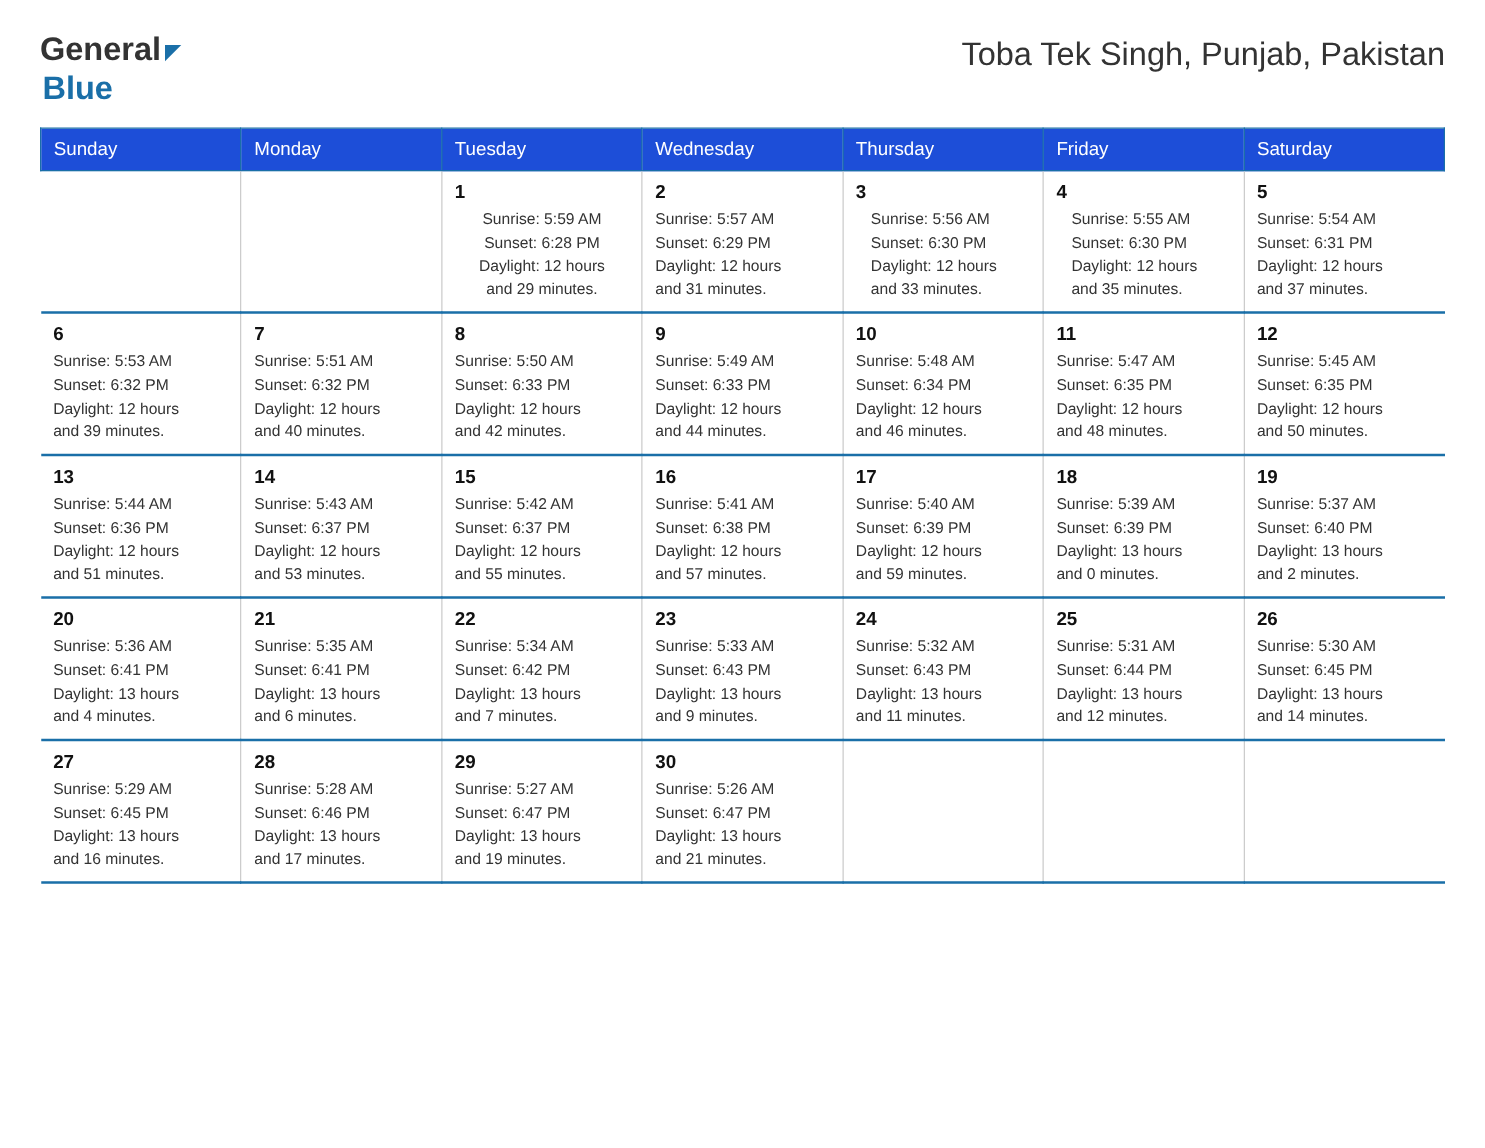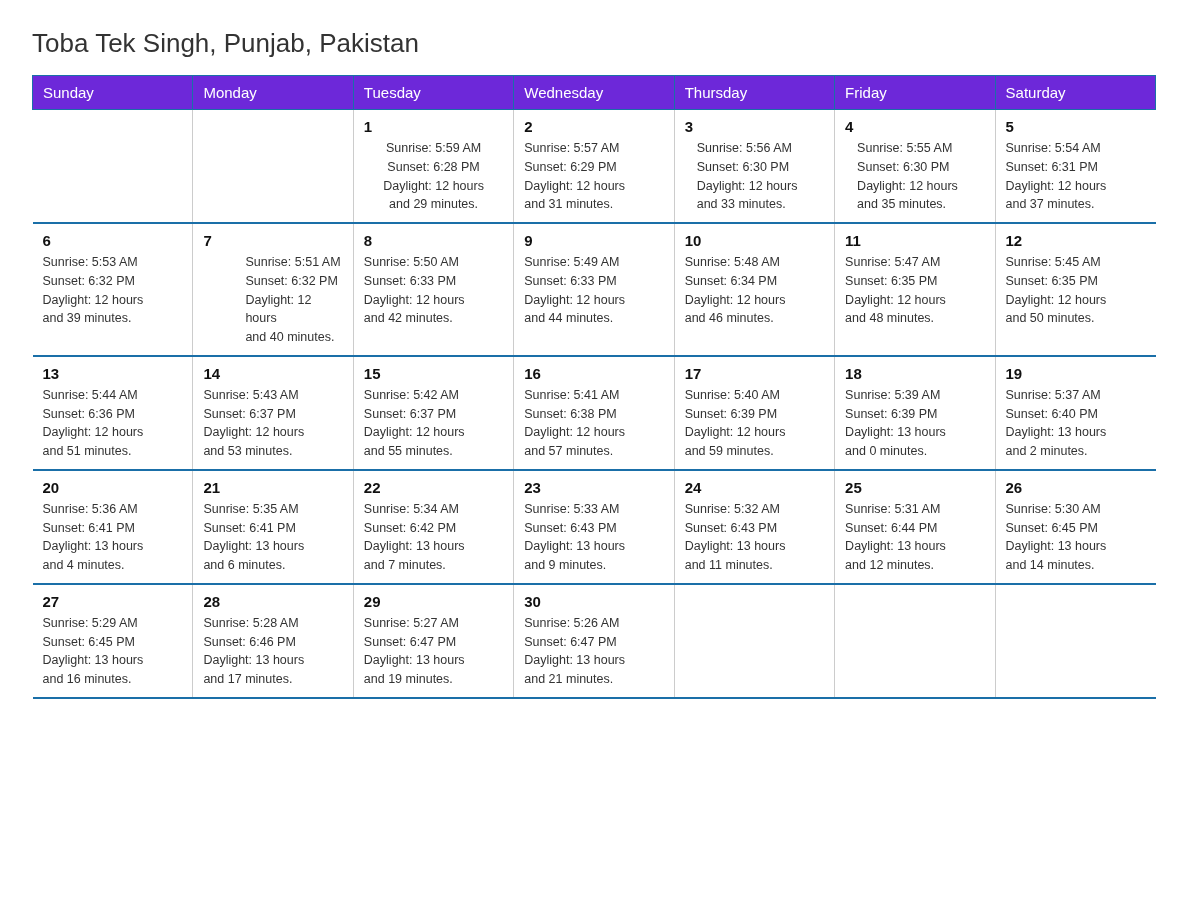--- a/index.html
+++ b/index.html
@@ -99,6 +99,15 @@
 <body>
 
 <div class="header">
+  <div class="logo-wrapper">
+    <div class="logo-row1">
+      <span class="logo-text-general">General</span>
+      <div style="display:flex; flex-direction:column; margin-left:3px; margin-top:6px;">
+        <div style="width:0;height:0;border-left:13px solid #1a6fa8;border-top:0;border-bottom:13px solid transparent;"></div>
+      </div>
+    </div>
+    <div class="logo-row2">Blue</div>
+  </div>
   <div class="title-section">
     <div class="location-title">Toba Tek Singh, Punjab, Pakistan</div>
   </div>

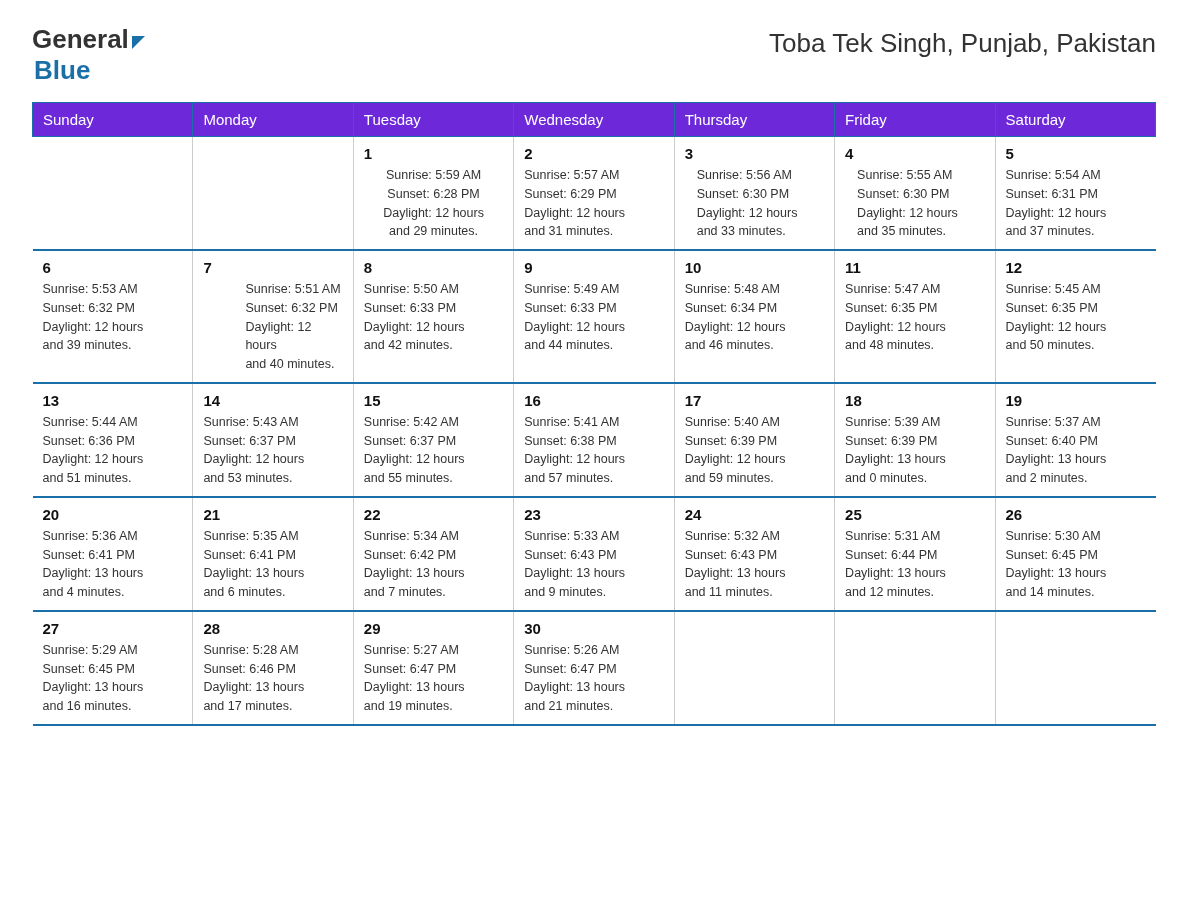--- a/index.html
+++ b/index.html
@@ -55,7 +55,7 @@
       table-layout: fixed;
     }
     thead tr {
-      background-color: #6d28d9;
+      background-color: #1d4ed8;
     }
     thead th {
       color: #fff;

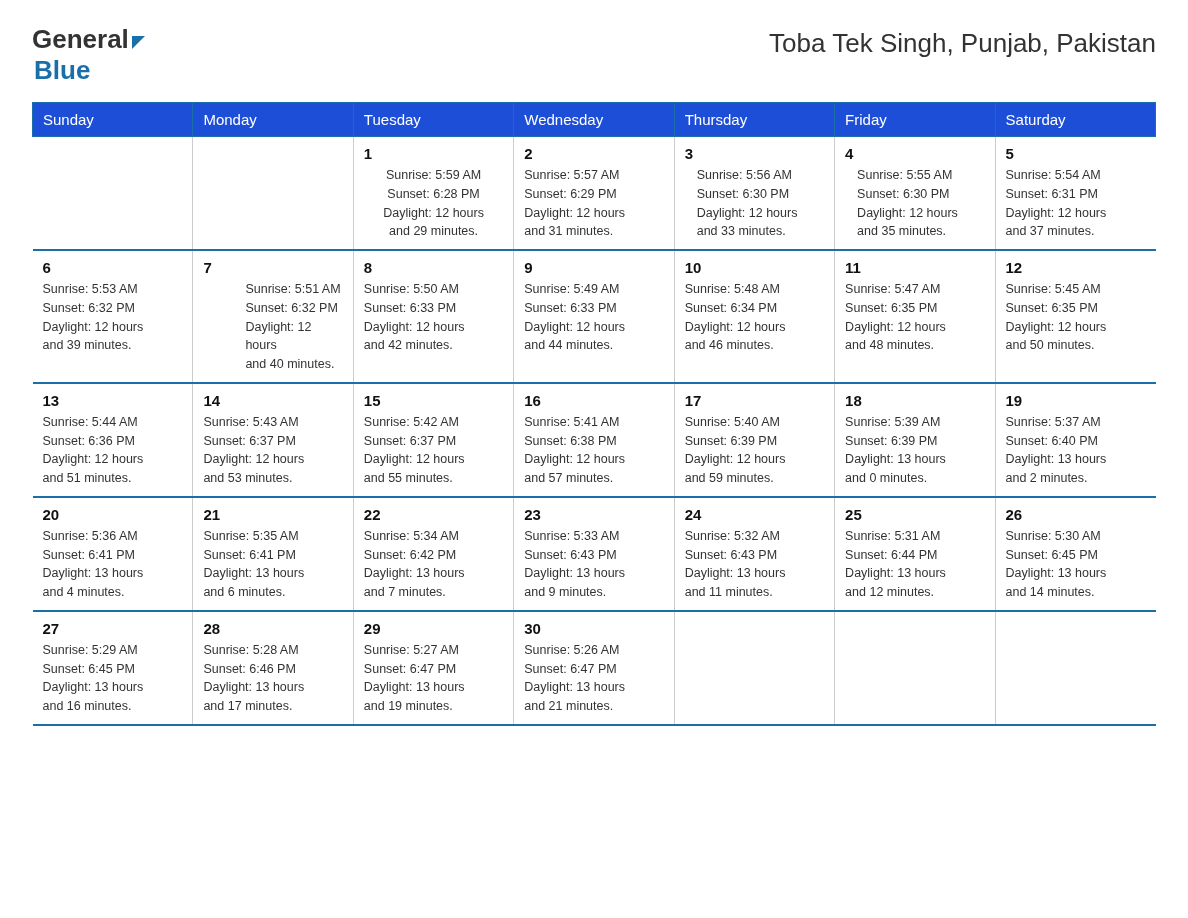--- a/index.html
+++ b/index.html
@@ -175,7 +175,7 @@
         </td>
         <td>
           <span class="day-number">7</span>
-          <div class="day-info" style="white-space: pre-line; margin-left: 42px;">Sunrise: 5:51 AM
+          <div class="day-info" style="white-space: pre-line;">Sunrise: 5:51 AM
 Sunset: 6:32 PM
 Daylight: 12 hours
 and 40 minutes.</div>

